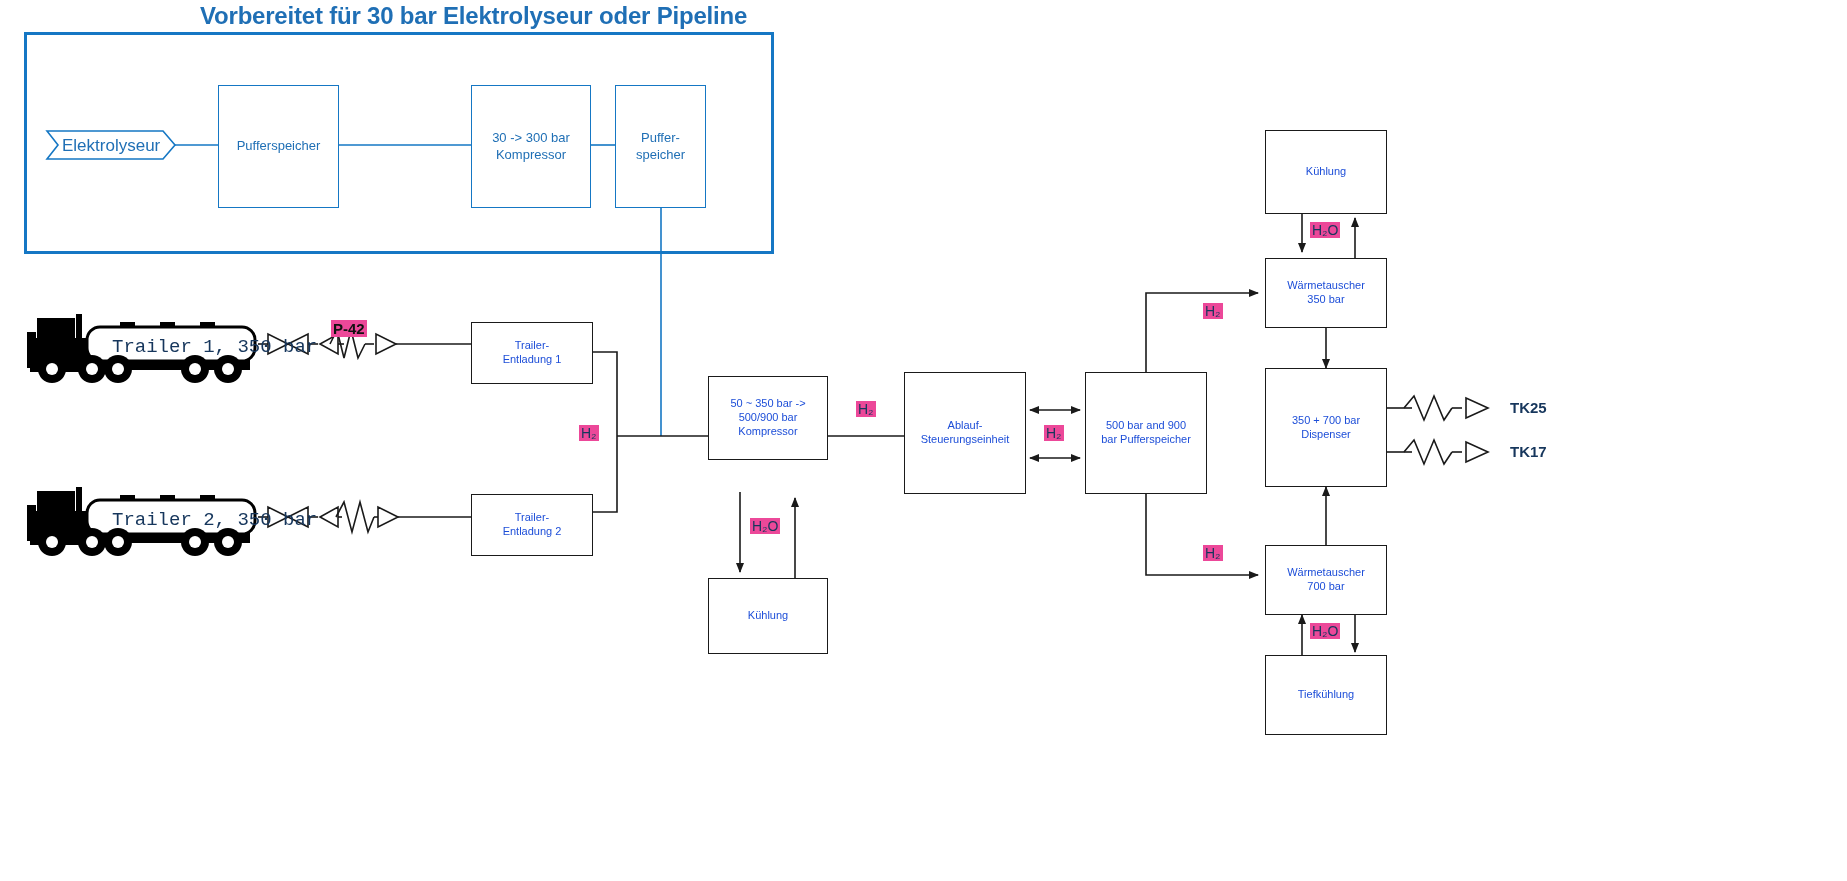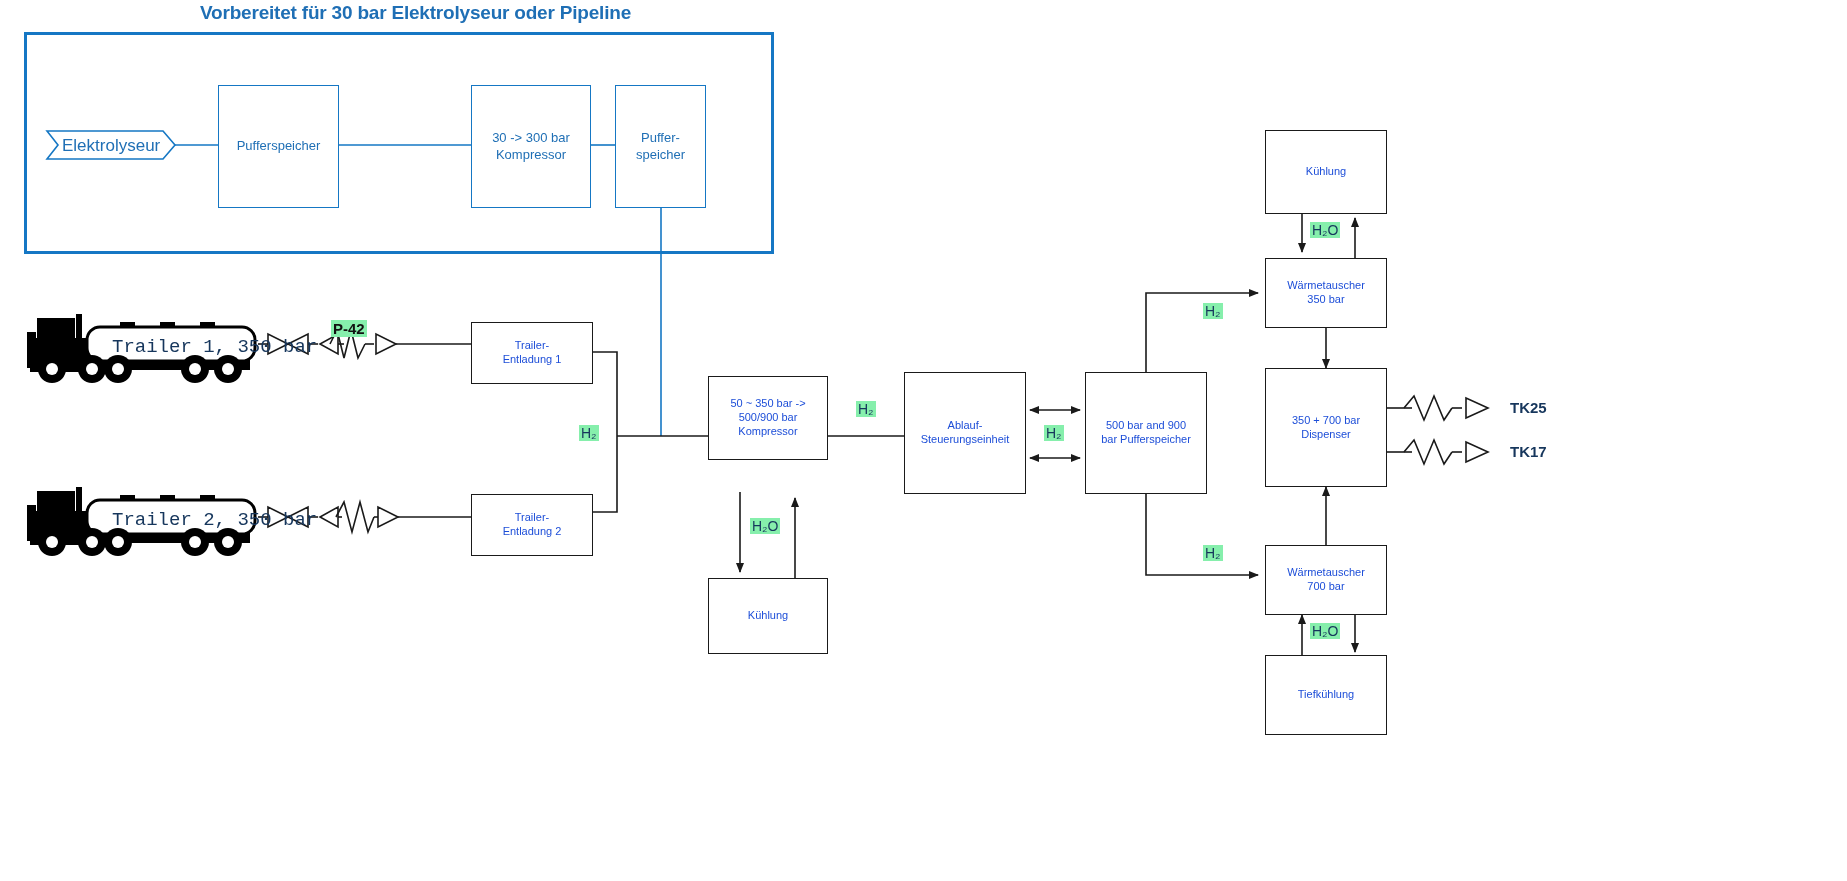--- a/index.html
+++ b/index.html
@@ -10,7 +10,7 @@
 
   .title{
     position:absolute;left:200px;top:2px;
-    font-size:19px;font-weight:bold;color:#1f6fb5;
+    font-size:24px;font-weight:bold;color:#1f6fb5;
     letter-spacing:-0.2px;white-space:nowrap;
   }
 

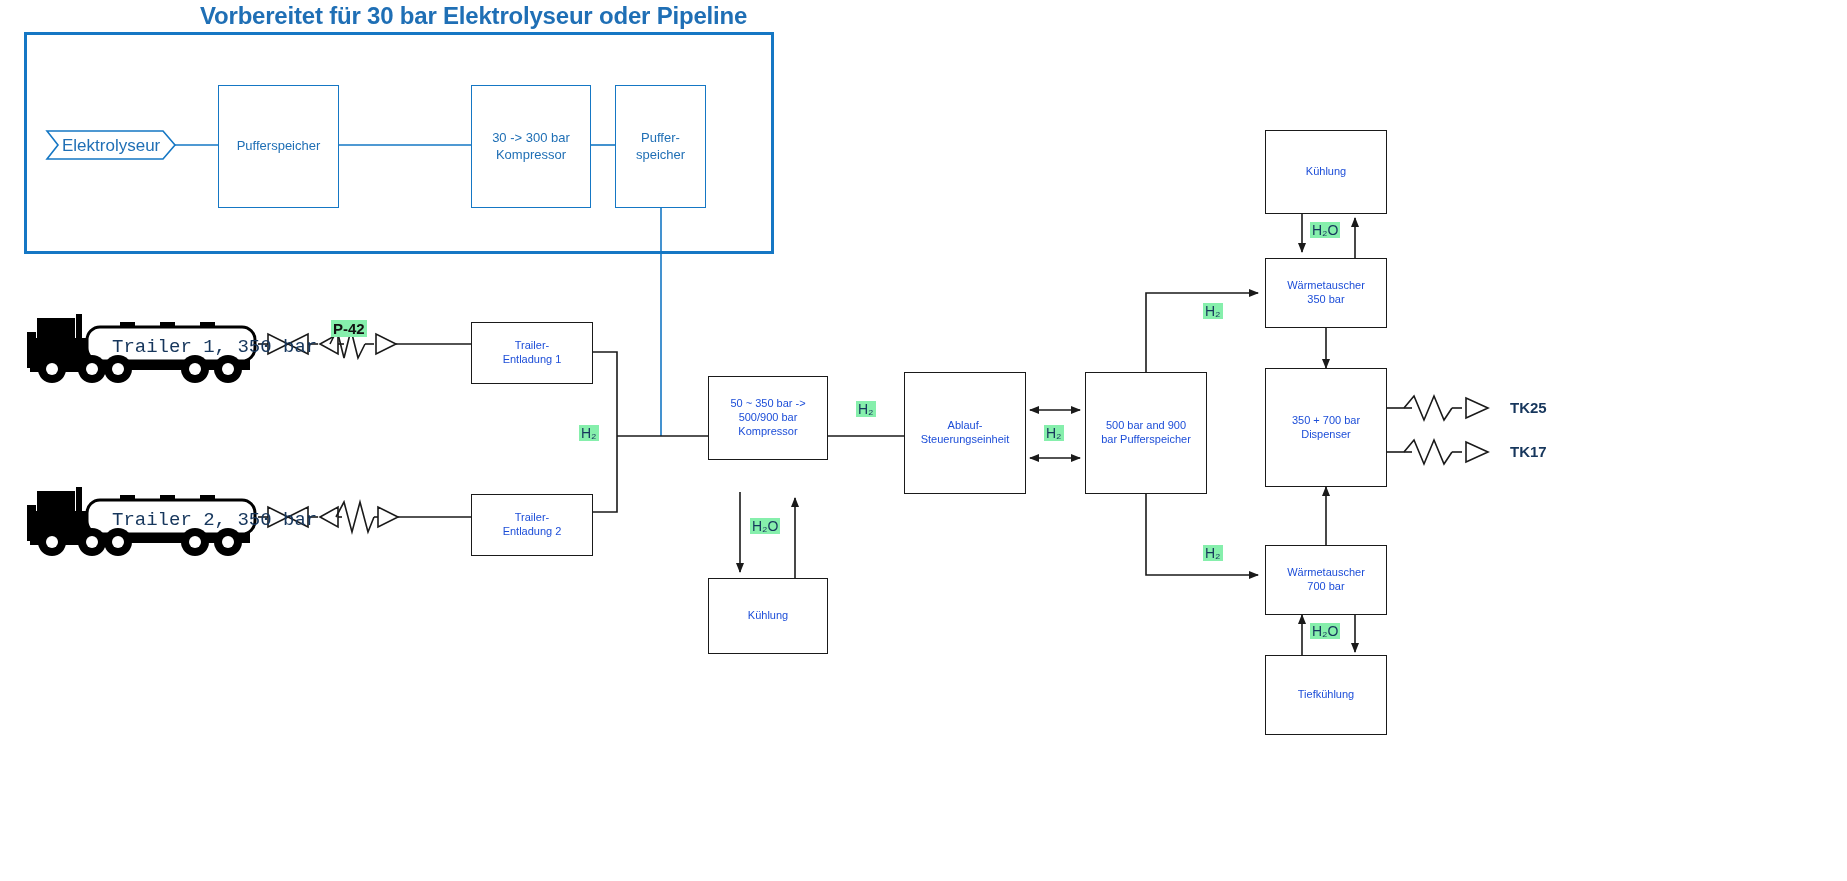--- a/index.html
+++ b/index.html
@@ -30,7 +30,7 @@
 
   .arrowlabel{
     position:absolute;font-size:14px;color:#16365c;white-space:nowrap;
-    background:#86efac;padding:0 2px;
+    background:#ec4899;padding:0 2px;
   }
   .tklabel{
     position:absolute;font-size:15px;color:#16365c;font-weight:600;white-space:nowrap;

